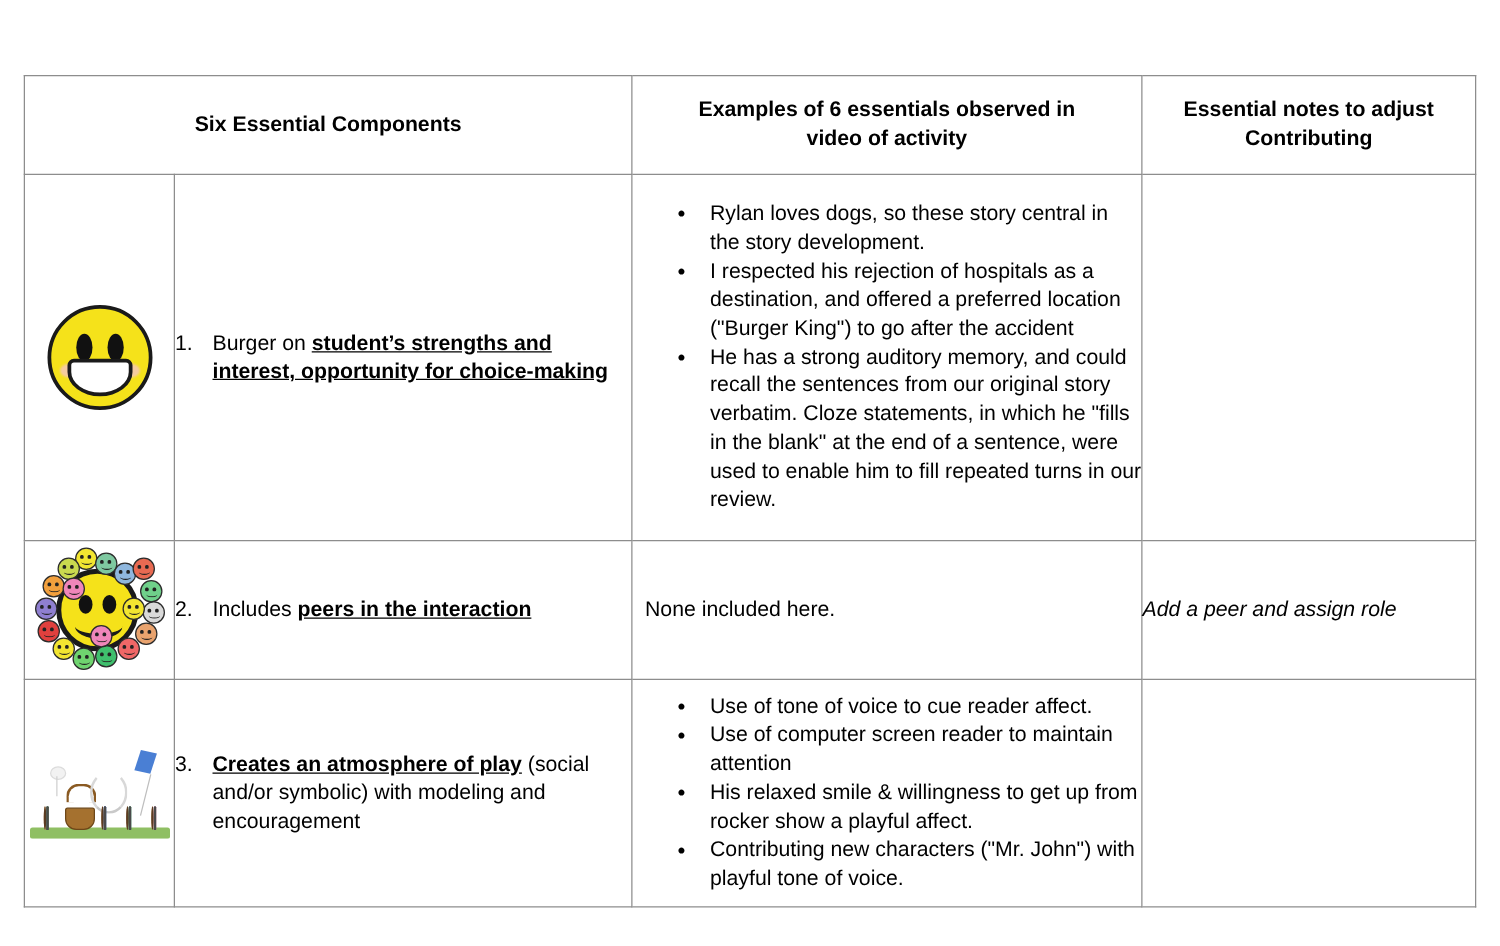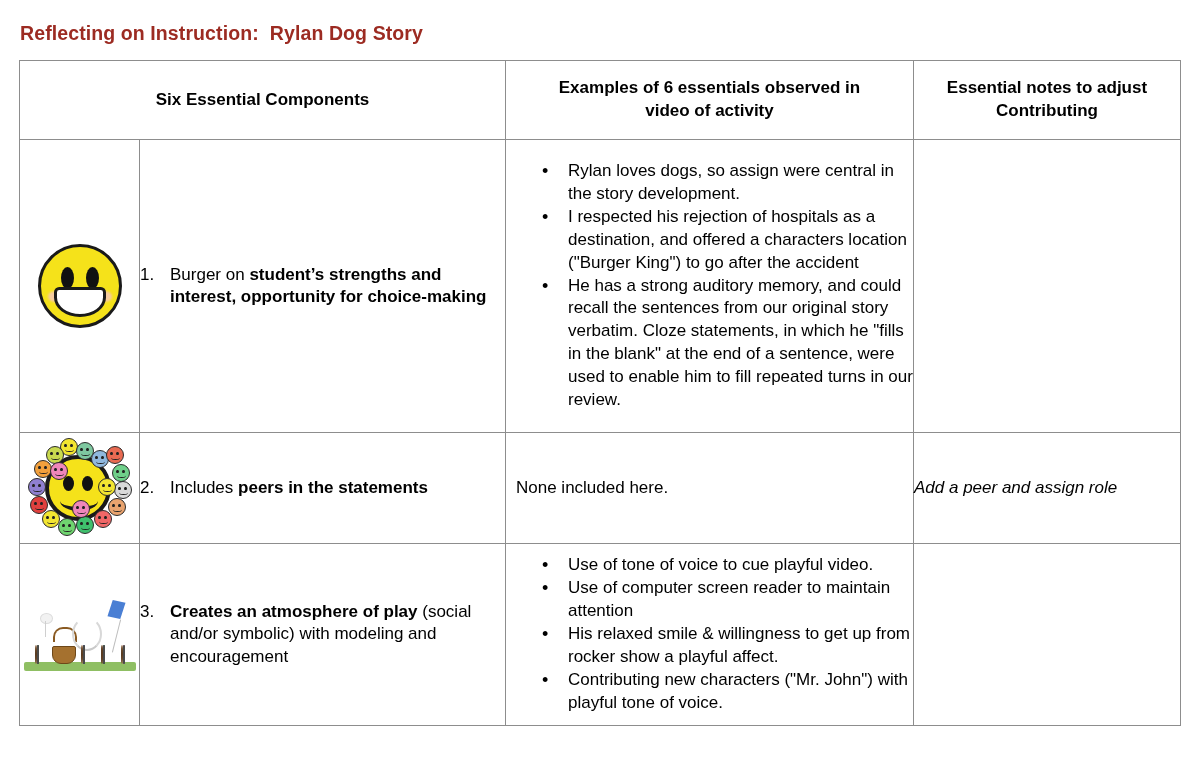--- a/index.html
+++ b/index.html
@@ -326,7 +326,6 @@
 
 <div class="page">
 
-  <div class="page-title">Reflecting on Instruction:  Rylan Dog Story</div>
 
   <table class="reflect-table">
     <colgroup>

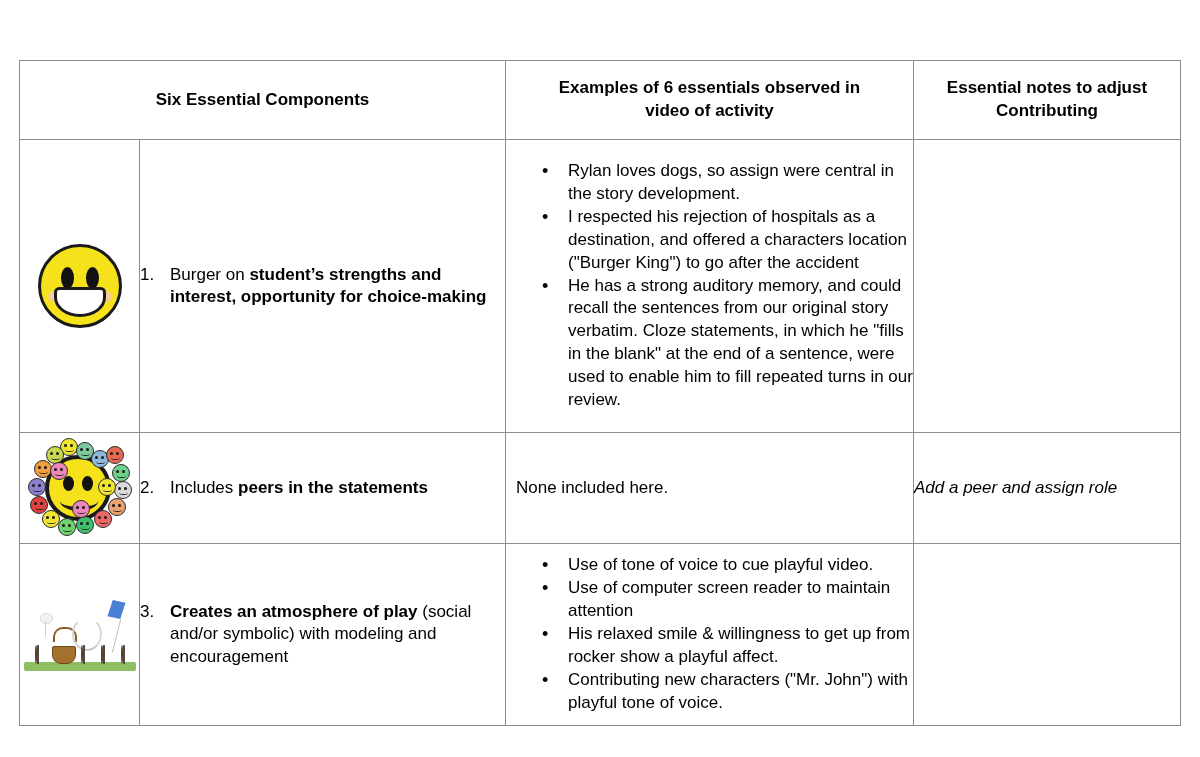--- a/index.html
+++ b/index.html
@@ -369,7 +369,7 @@
         </td>
         <td class="exam-cell">
           <ul class="bullets">
-            <li>Rylan loves dogs, so assign were central in the story development.</li>
+            <li>Rylan loves dogs, so these story central in the story development.</li>
             <li>I respected his rejection of hospitals as a destination, and offered a characters location ("Burger King") to go after the accident</li>
             <li>He has a strong auditory memory, and could recall the sentences from our original story verbatim. Cloze statements, in which he "fills in the blank" at the end of a sentence, were used to enable him to fill repeated turns in our review.</li>
           </ul>

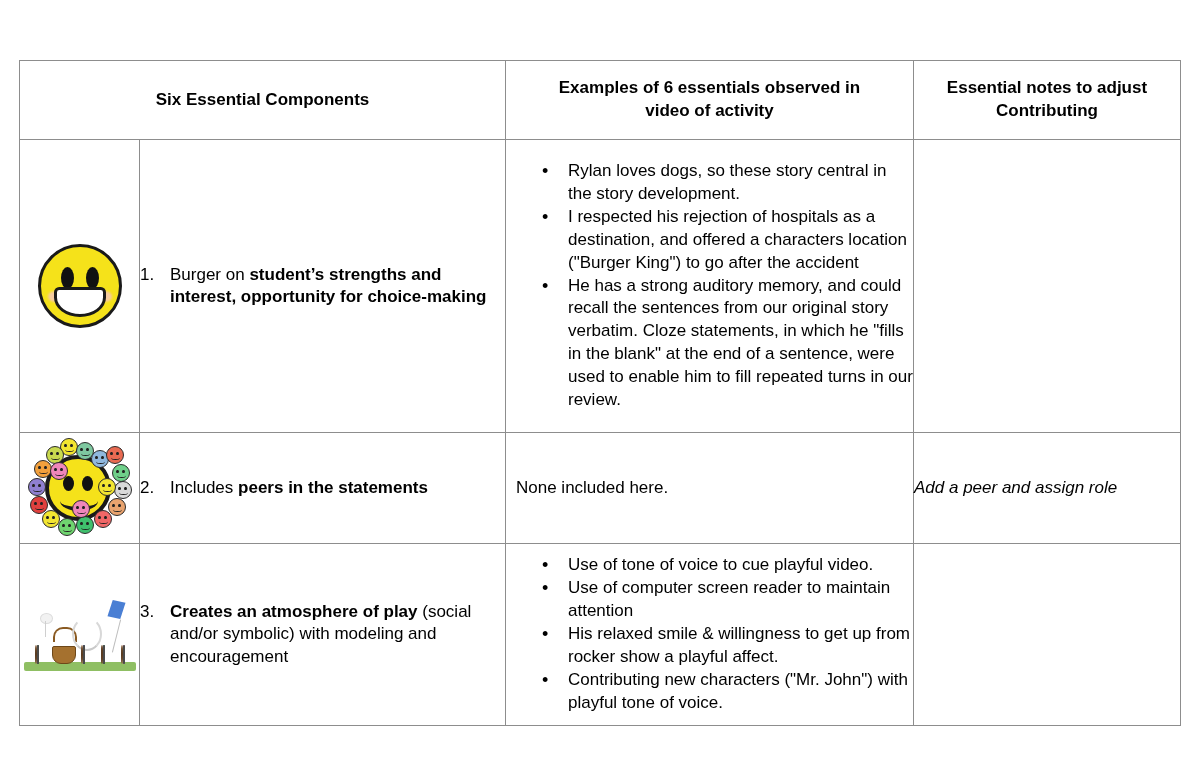--- a/index.html
+++ b/index.html
@@ -370,7 +370,7 @@
         <td class="exam-cell">
           <ul class="bullets">
             <li>Rylan loves dogs, so these story central in the story development.</li>
-            <li>I respected his rejection of hospitals as a destination, and offered a characters location ("Burger King") to go after the accident</li>
+            <li>I respected his rejection of hospitals as a destination, and offered a preferred location ("Burger King") to go after the accident</li>
             <li>He has a strong auditory memory, and could recall the sentences from our original story verbatim. Cloze statements, in which he "fills in the blank" at the end of a sentence, were used to enable him to fill repeated turns in our review.</li>
           </ul>
         </td>

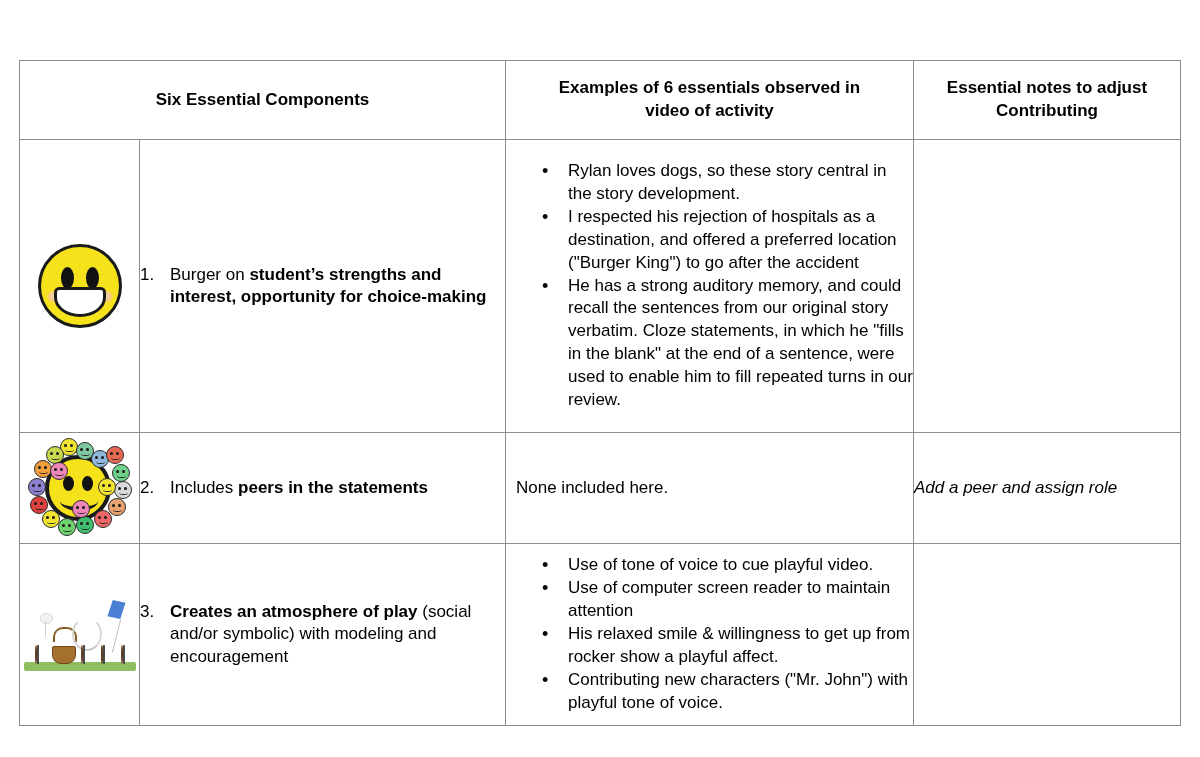--- a/index.html
+++ b/index.html
@@ -98,7 +98,7 @@
   .num-item .ctext {
     flex: 1 1 auto;
   }
-  .strong { font-weight: bold; }
+  .strong { font-weight: bold; text-decoration: underline; }
   .italic { font-style: italic; }
 
   ul.bullets {

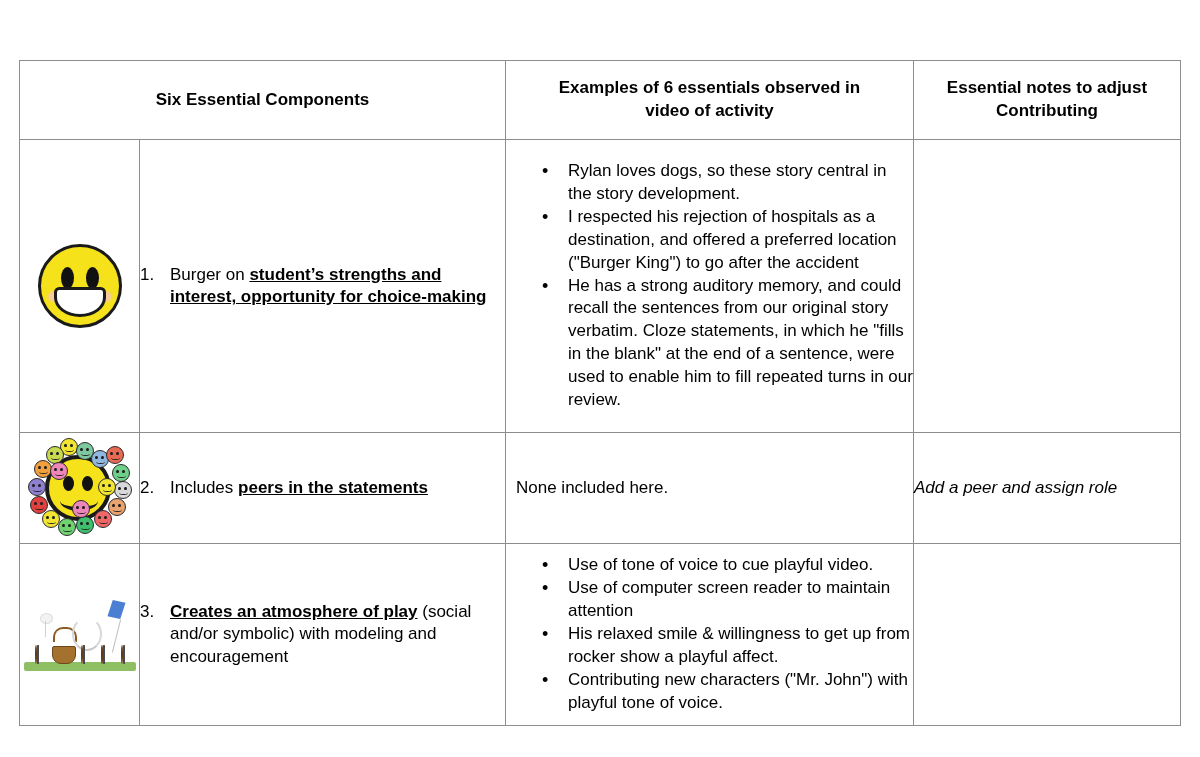--- a/index.html
+++ b/index.html
@@ -448,7 +448,7 @@
         <td class="comp-cell">
           <div class="num-item">
             <span class="num">2.</span>
-            <span class="ctext"><span>Includes </span><span class="strong">peers in the statements</span></span>
+            <span class="ctext"><span>Includes </span><span class="strong">peers in the interaction</span></span>
           </div>
         </td>
         <td class="exam-cell" style="vertical-align:middle; padding-left:10px;margin-top:44px;">

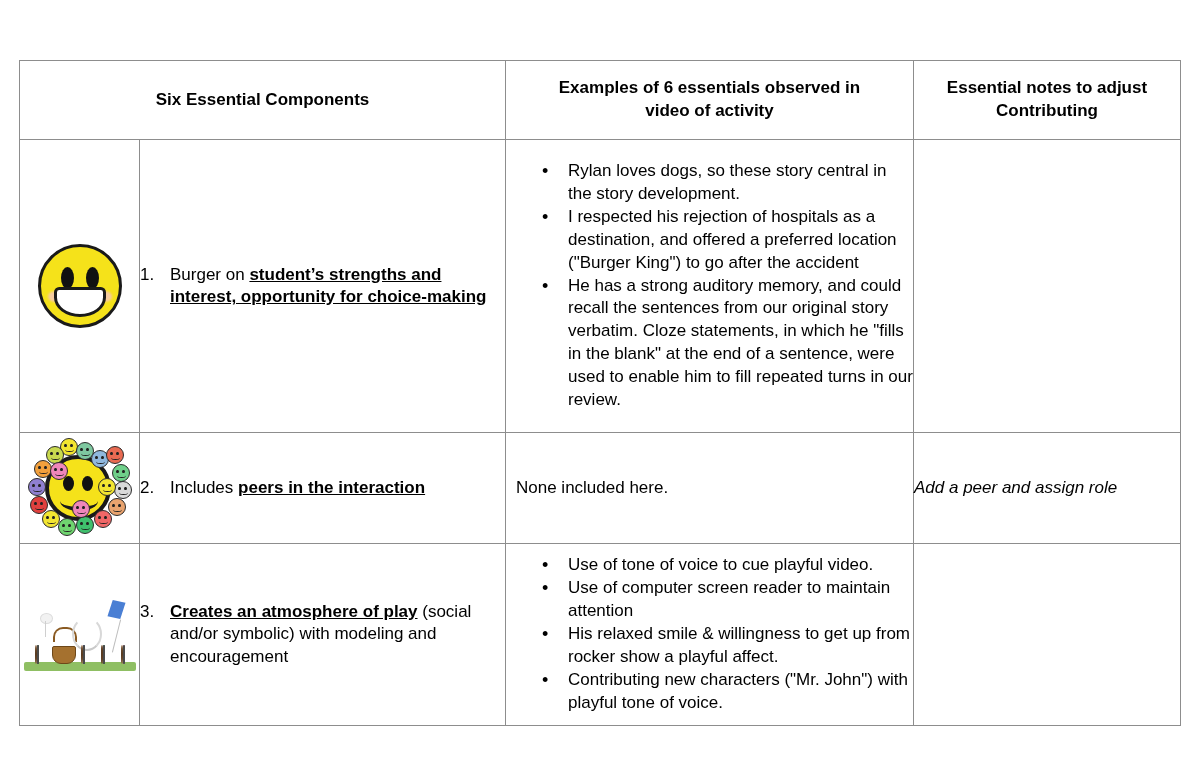--- a/index.html
+++ b/index.html
@@ -506,7 +506,7 @@
         </td>
         <td class="exam-cell">
           <ul class="bullets">
-            <li>Use of tone of voice to cue playful video.</li>
+            <li>Use of tone of voice to cue reader affect.</li>
             <li>Use of computer screen reader to maintain attention</li>
             <li>His relaxed smile &amp; willingness to get up from rocker show a playful affect.</li>
             <li>Contributing new characters ("Mr. John") with playful tone of voice.</li>

